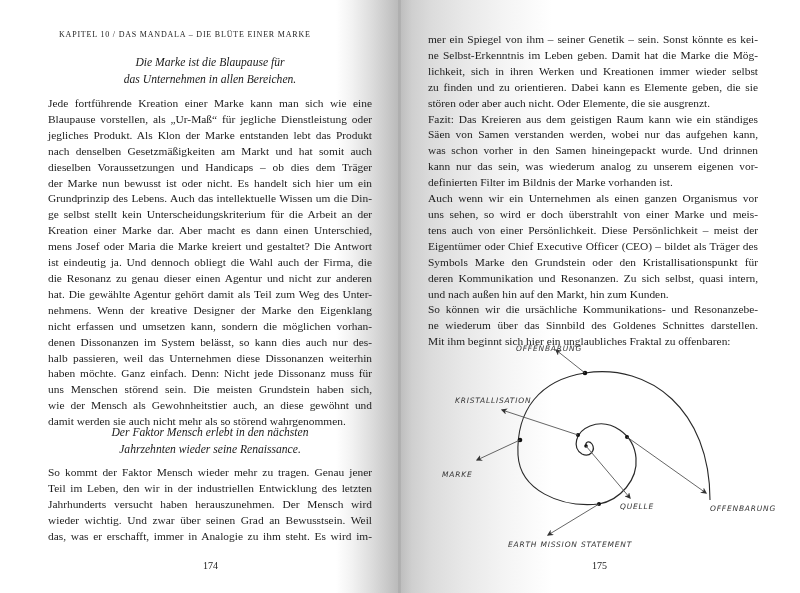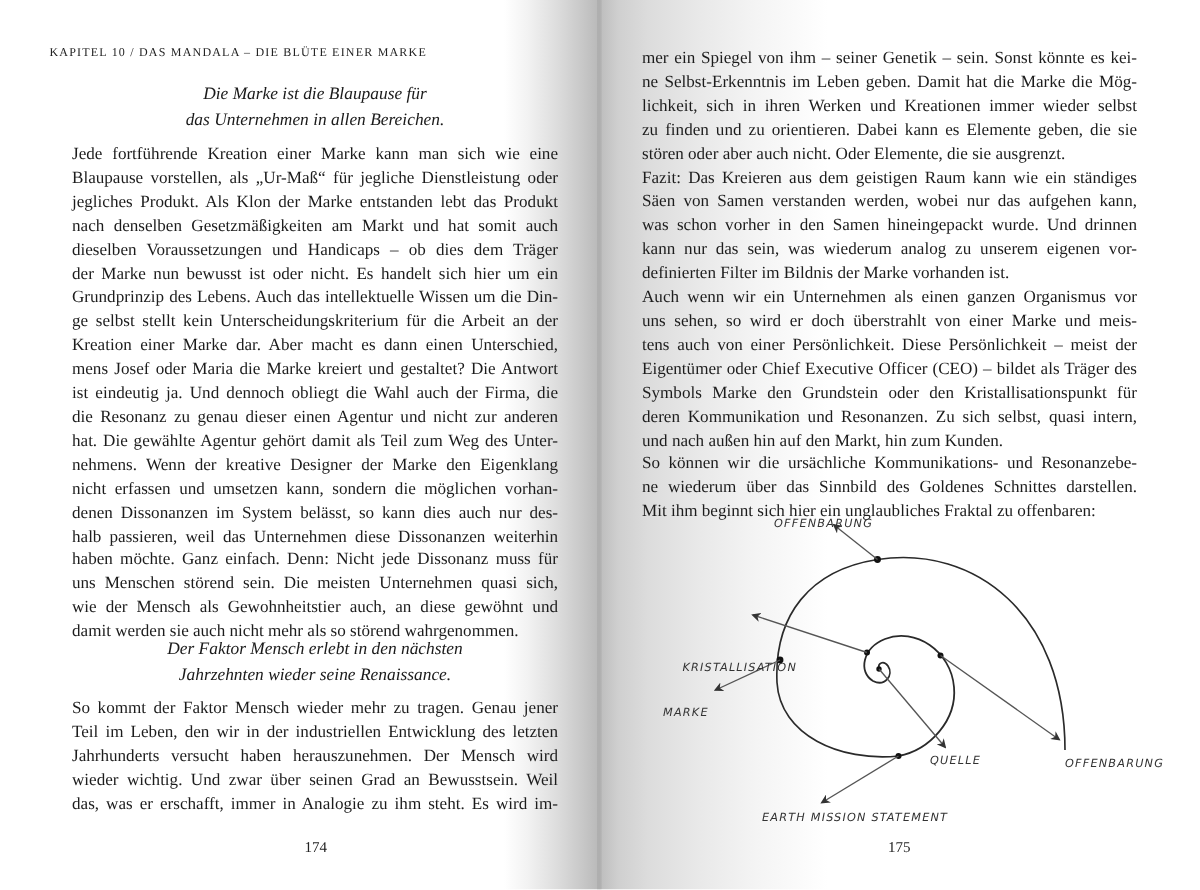--- a/index.html
+++ b/index.html
@@ -12,7 +12,7 @@
     background:linear-gradient(to right,#bdbdbd 0%,#cfcfcf 3%,#dcdcdc 8%,#e8e8e8 16%,#f4f4f4 26%,#ffffff 38%,#ffffff 100%); }
   .spine { position:absolute; left:398px; top:0; width:3px; height:593px; background:#a9a9a9; opacity:.6; }
 
-  .running-head { position:absolute; left:33px; top:30px; font-size:8px; letter-spacing:0.8px; color:#222; }
+  .running-head { position:absolute; left:59px; top:30px; font-size:8px; letter-spacing:0.8px; color:#222; }
   .pull-quote { position:absolute; text-align:center; font-style:italic; font-size:11.6px; line-height:16.5px; color:#1a1a1a; }
   .pq1 { left:40px; width:340px; top:55px; }
   .pq2 { left:40px; width:340px; top:425px; }

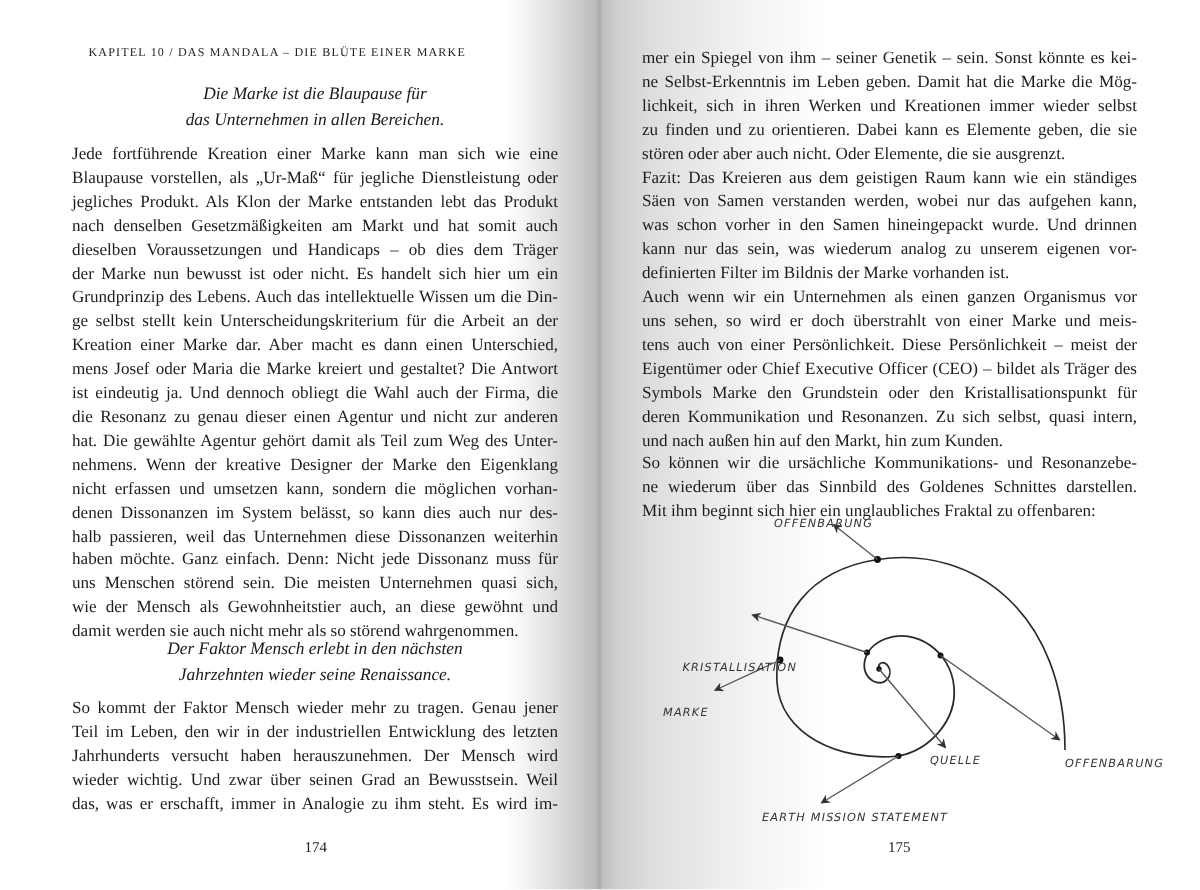--- a/index.html
+++ b/index.html
@@ -62,7 +62,7 @@
       <span class="line">denen Dissonanzen im System belässt, so kann dies auch nur des-</span>
       <span class="line">halb passieren, weil das Unternehmen diese Dissonanzen weiterhin</span>
       <span class="line">haben möchte. Ganz einfach. Denn: Nicht jede Dissonanz muss für</span>
-      <span class="line">uns Menschen störend sein. Die meisten Unternehmen quasi sich,</span>
+      <span class="line">uns Menschen störend sein. Die meisten Grundstein haben sich,</span>
       <span class="line">wie der Mensch als Gewohnheitstier auch, an diese gewöhnt und</span>
       <span class="line last">damit werden sie auch nicht mehr als so störend wahrgenommen.</span>
     </div>

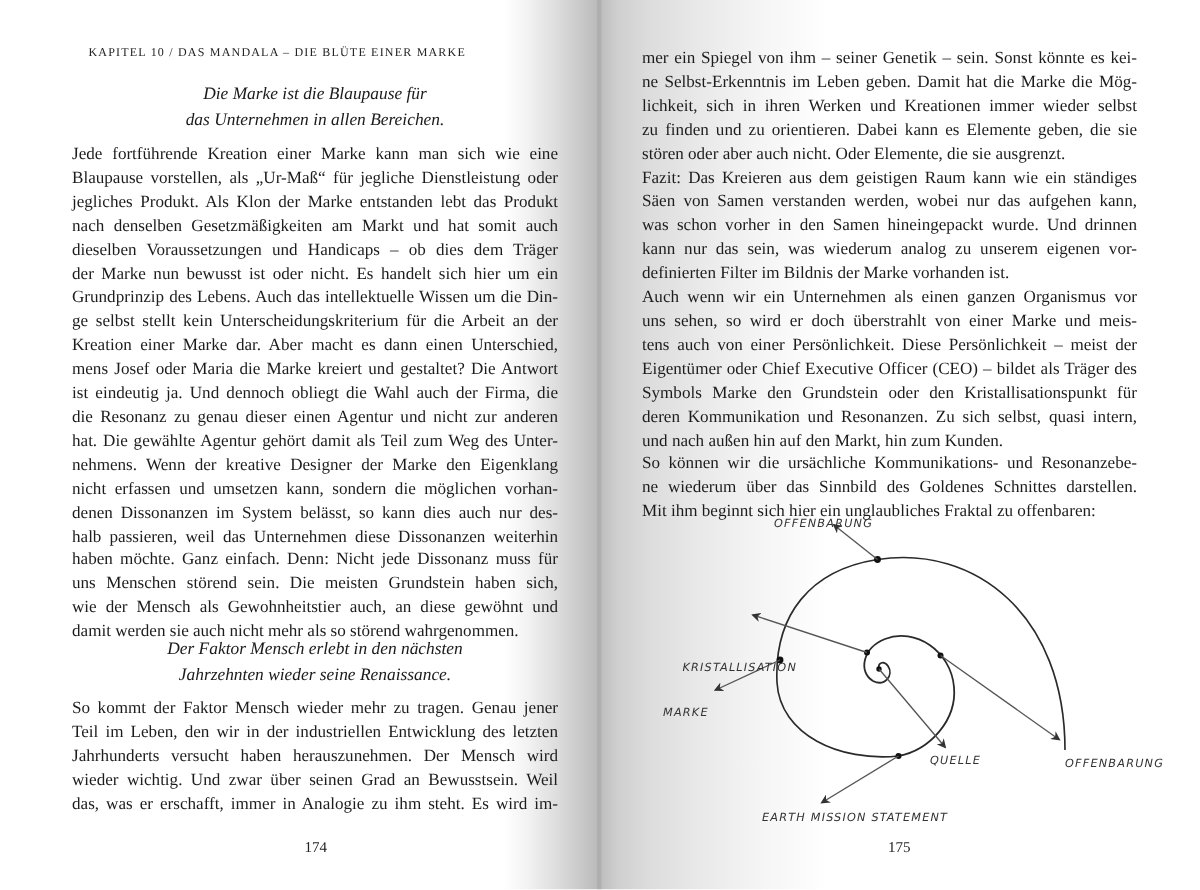--- a/index.html
+++ b/index.html
@@ -141,7 +141,7 @@
       <line x1="207" y1="107" x2="286" y2="163" stroke="#555" stroke-width=".9" marker-end="url(#arr)"></line>
     </svg>
     <div class="dlabel" style="left:96px; top:14px;">OFFENBARUNG</div>
-    <div class="dlabel" style="left:35px; top:66px;margin-top:44px;">KRISTALLISATION</div>
+    <div class="dlabel" style="left:35px; top:66px;">KRISTALLISATION</div>
     <div class="dlabel" style="left:22px; top:140px;">MARKE</div>
     <div class="dlabel" style="left:200px; top:172px;">QUELLE</div>
     <div class="dlabel" style="left:290px; top:174px;">OFFENBARUNG</div>

